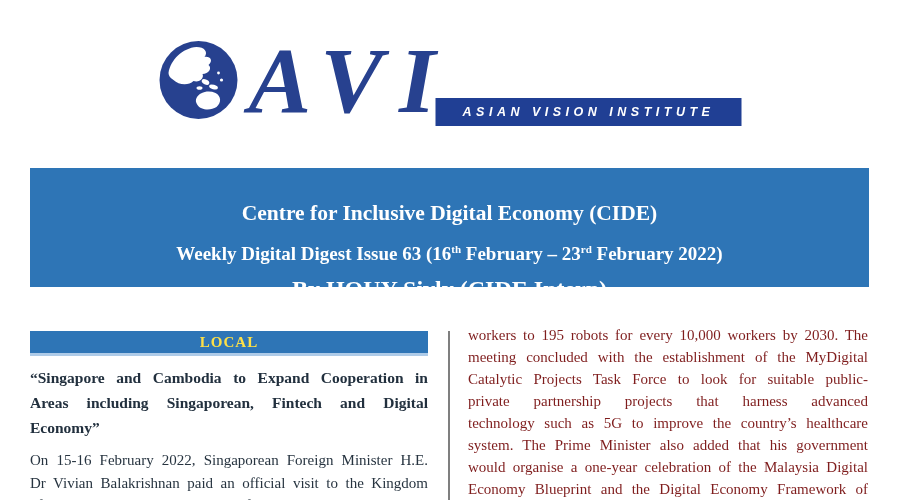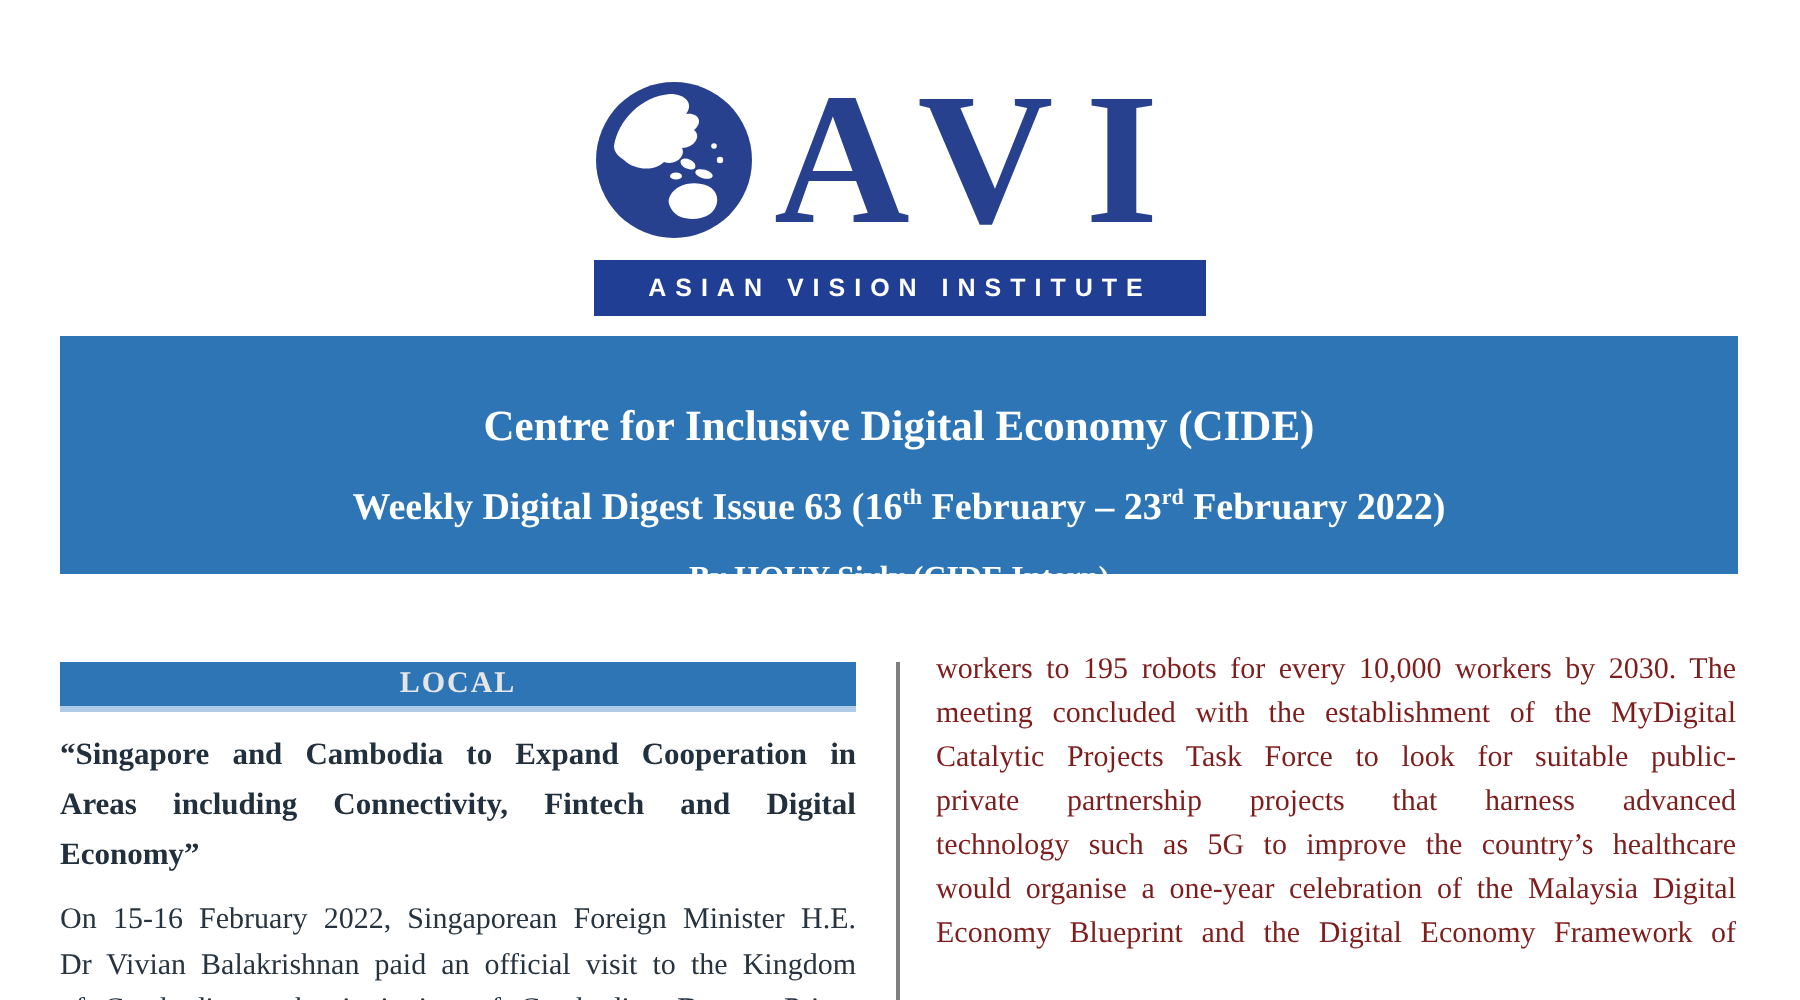--- a/index.html
+++ b/index.html
@@ -14,7 +14,7 @@
   
   .logo {
     position: absolute; top: 34px; left: 50%; transform: translateX(-50%);
-    display: flex; flex-direction: column; align-items: flex-start;
+    display: flex; flex-direction: row; align-items: flex-end; font-style: italic;
   }
   .logo-top { display: flex; align-items: center; justify-content: center; height: 92px; }
   .globe { width: 80px; height: 80px; margin-right: 10px; }

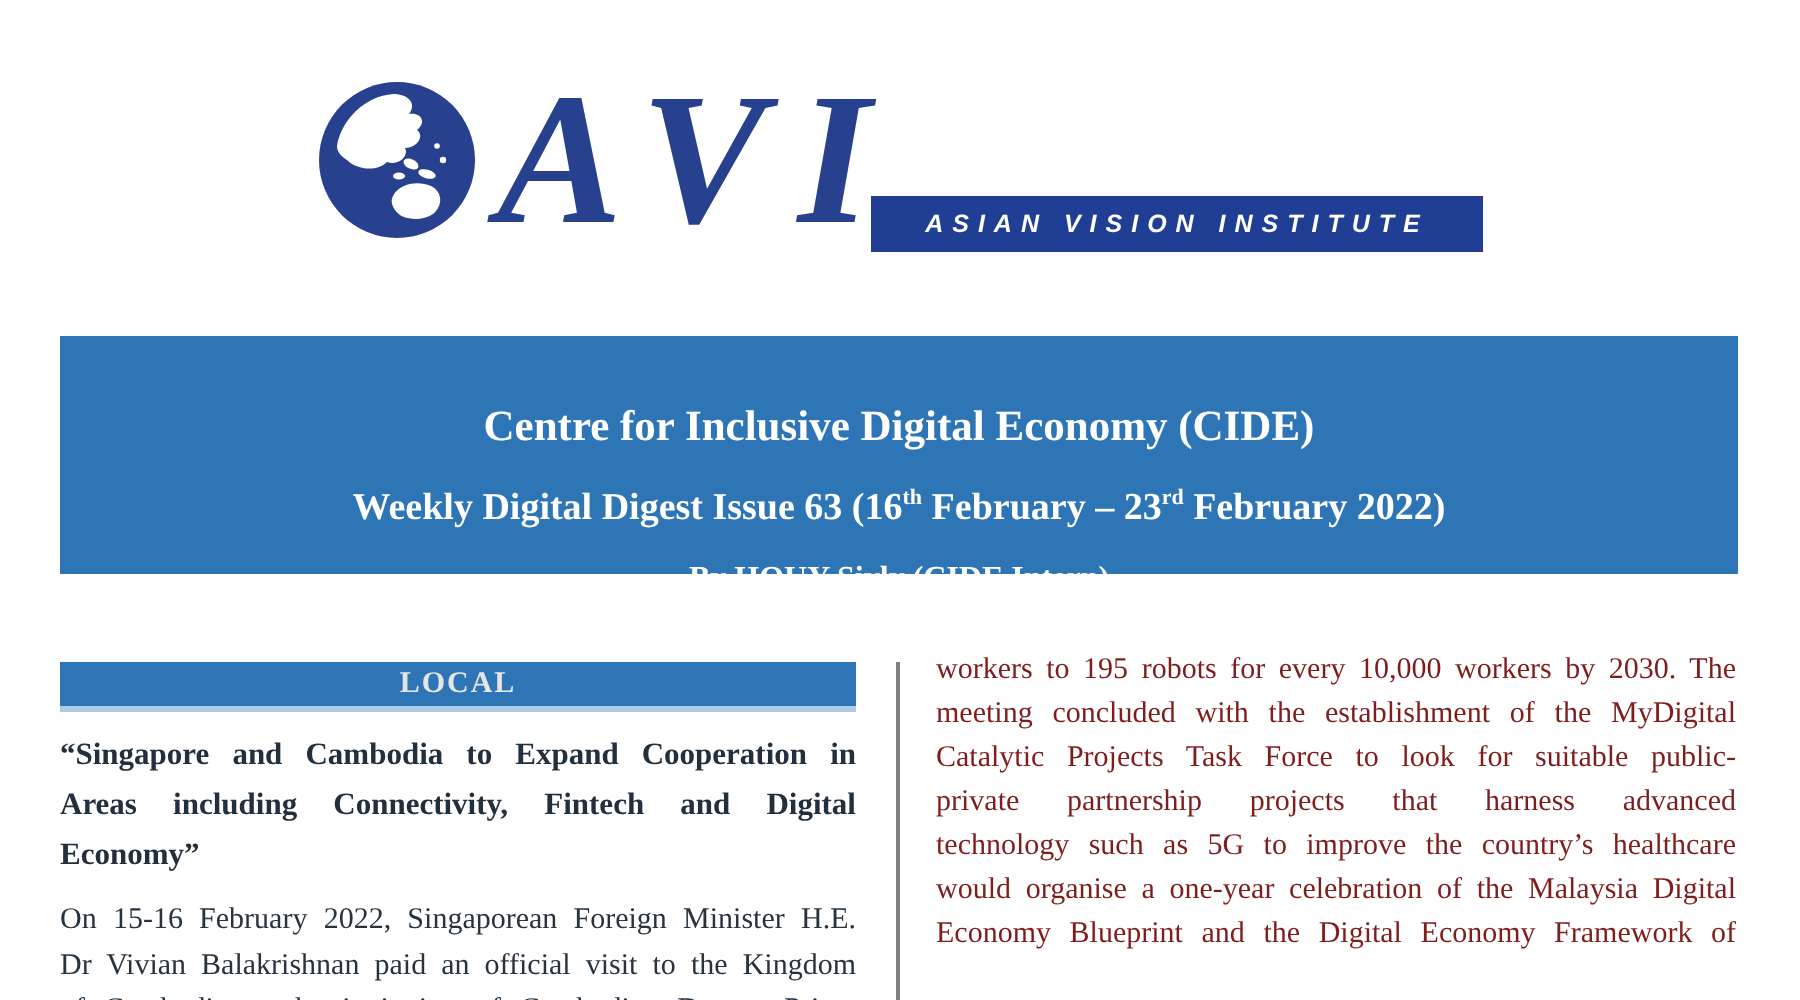--- a/index.html
+++ b/index.html
@@ -45,7 +45,7 @@
   }
   .banner-title   { font-size: 21.5px; line-height: 26px; margin-bottom: 11px; margin-top: 19px; }
   .banner-issue   { font-size: 19px;  line-height: 25px; margin-bottom: 11px; }
-  .banner-byline  { font-size: 16px;  line-height: 25px; }
+  .banner-byline  { font-size: 24px;  line-height: 25px; }
   .banner sup { font-size: 11px; }
 
   

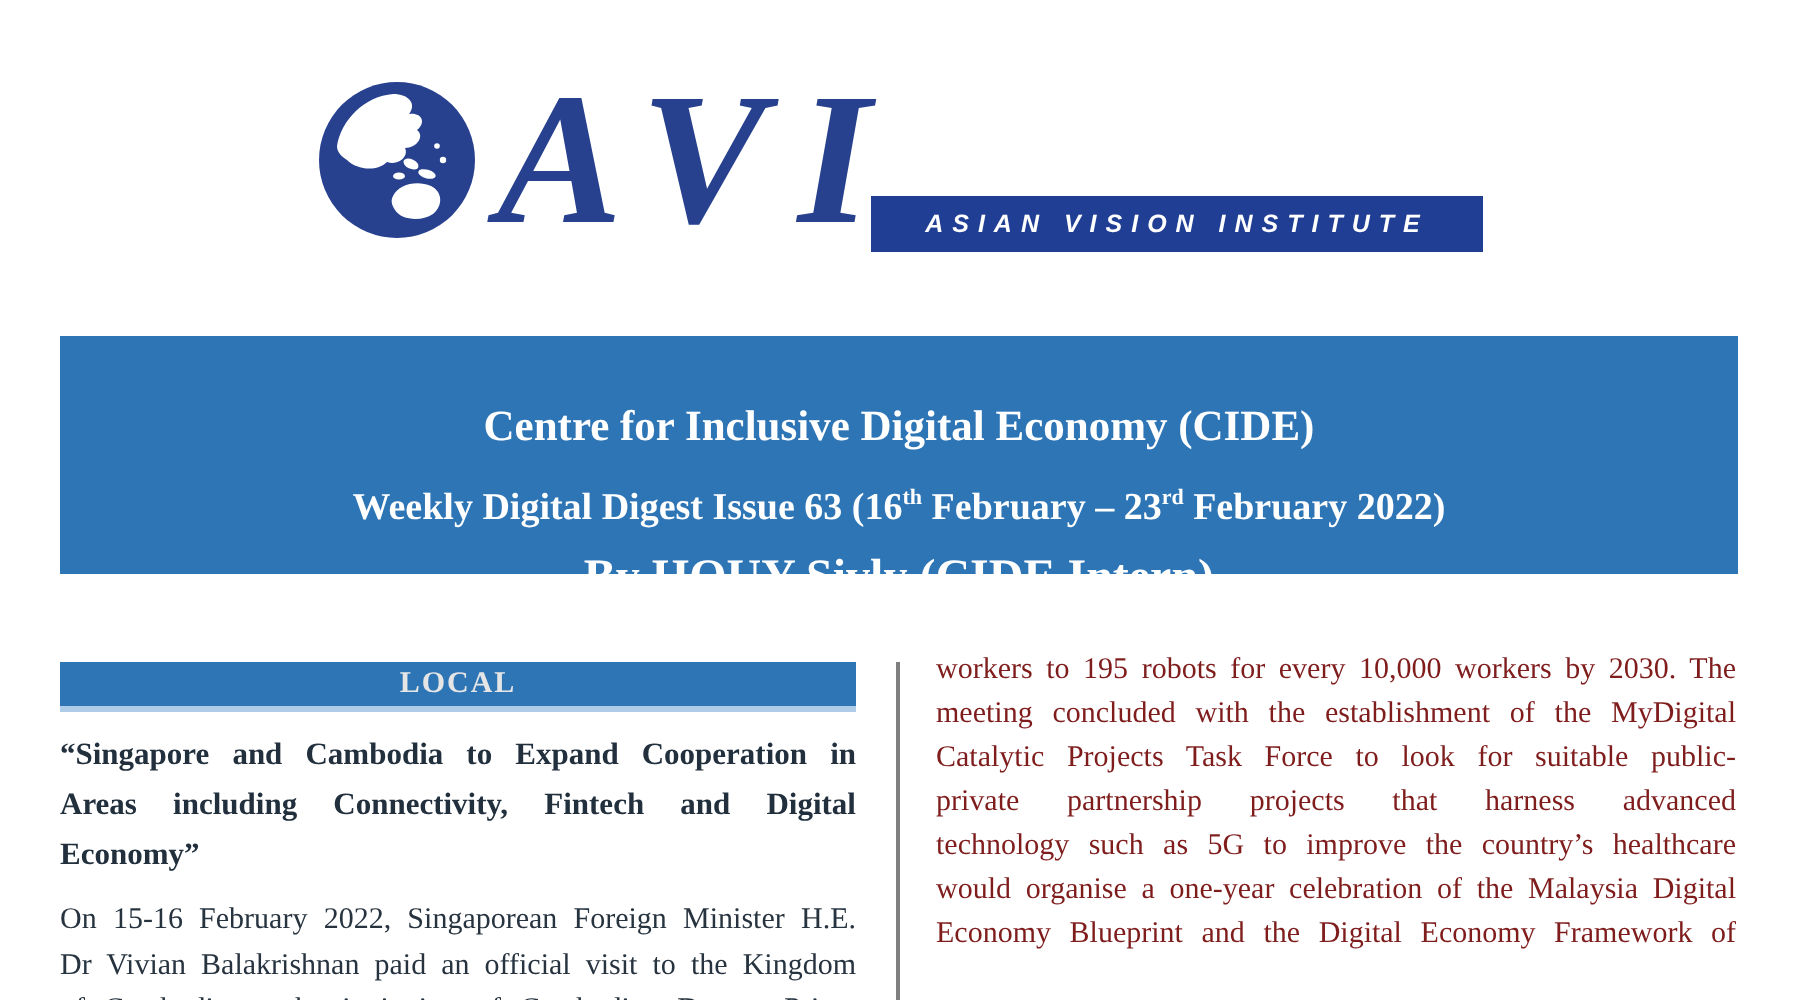--- a/index.html
+++ b/index.html
@@ -60,7 +60,7 @@
     height: 22px; line-height: 22px;
     background: #2e75b6;
     border-bottom: 3px solid #aecbe8;
-    color: #e5e5e5; font-weight: bold; font-size: 15px;
+    color: #fde047; font-weight: bold; font-size: 15px;
     letter-spacing: 1px; text-align: center;
     margin-top: 6px; margin-bottom: 9px;
   }

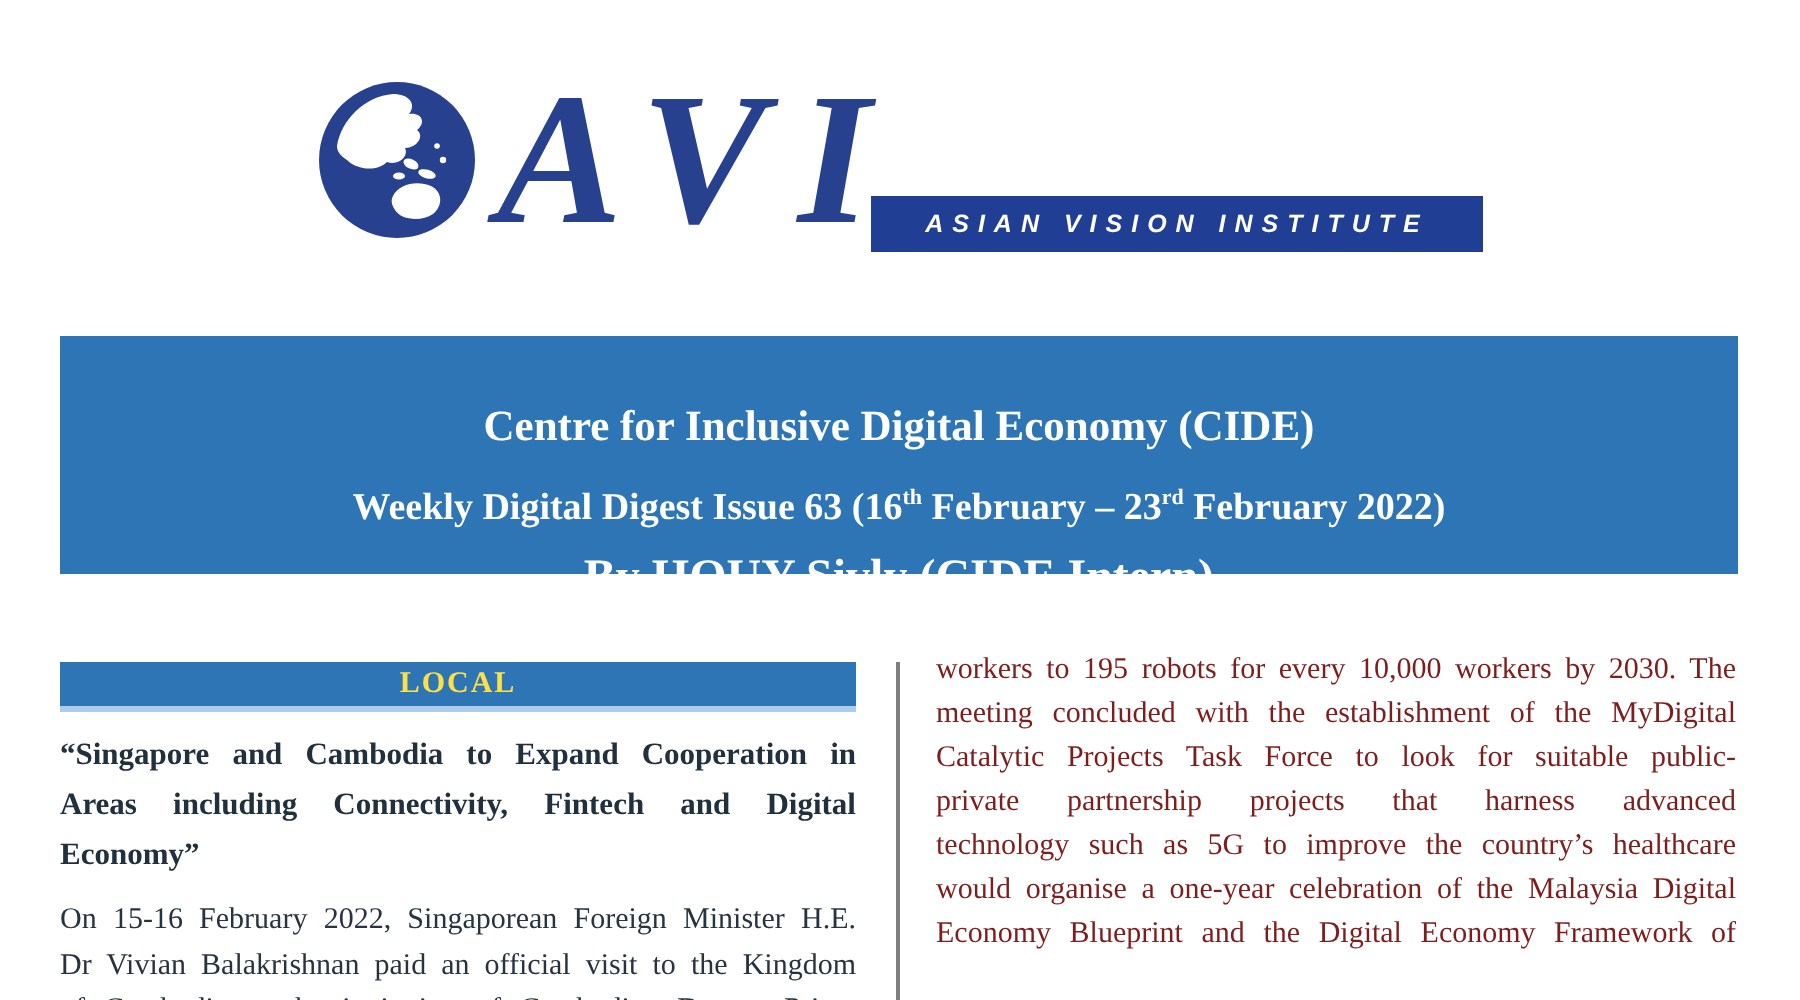--- a/index.html
+++ b/index.html
@@ -115,7 +115,7 @@
     <div class="section-header">LOCAL</div>
     <div class="heading">
       <div class="jline">“Singapore and Cambodia to Expand Cooperation in</div>
-      <div class="jline">Areas including Connectivity, Fintech and Digital</div>
+      <div class="jline">Areas including Singaporean, Fintech and Digital</div>
       <div class="lline">Economy”</div>
     </div>
     <div class="bodytext">

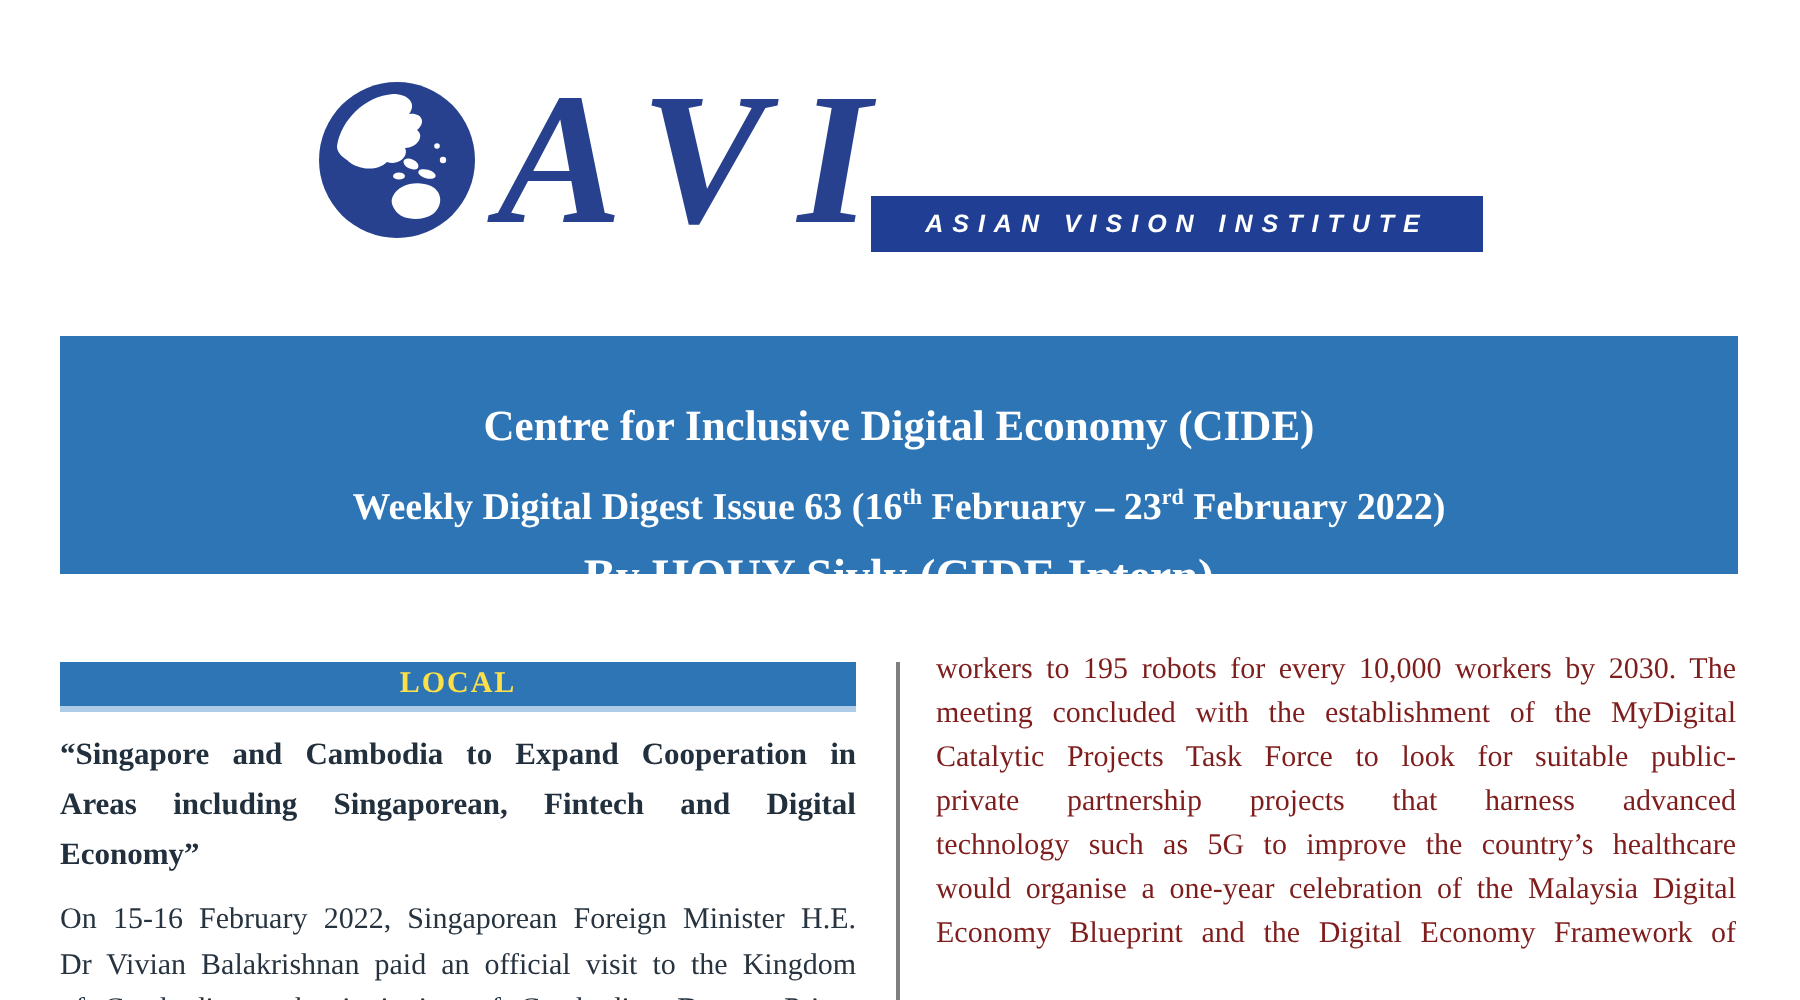--- a/index.html
+++ b/index.html
@@ -131,6 +131,7 @@
     <div class="jline">Catalytic Projects Task Force to look for suitable public-</div>
     <div class="jline">private partnership projects that harness advanced</div>
     <div class="jline">technology such as 5G to improve the country’s healthcare</div>
+    <div class="jline">system. The Prime Minister also added that his government</div>
     <div class="jline">would organise a one-year celebration of the Malaysia Digital</div>
     <div class="jline">Economy Blueprint and the Digital Economy Framework of</div>
   </div>

